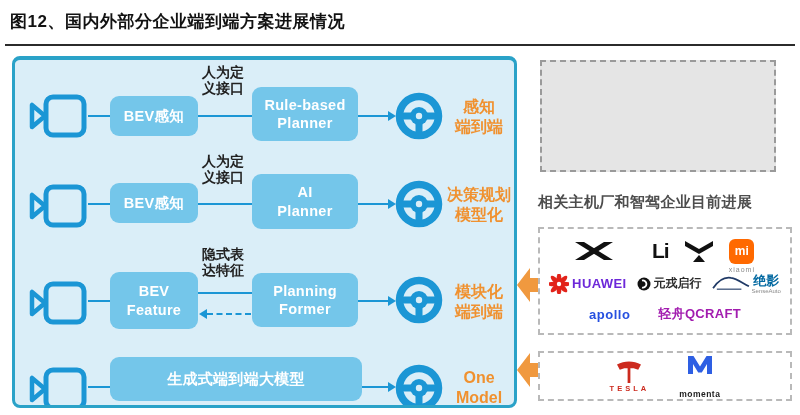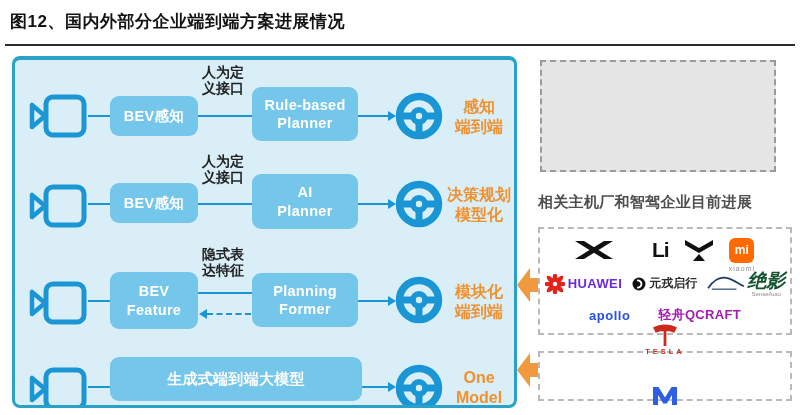--- a/index.html
+++ b/index.html
@@ -58,7 +58,7 @@
   .mi-label { font-size:7px; color:#8a8a8a; letter-spacing:1px; margin-top:2px; }
   .huawei-label { font-size:13px; font-weight:bold; color:#6d28d9; letter-spacing:0.4px; margin-left:3px; }
   .dr-label { font-size:12px; font-weight:600; color:#2b2b2b; margin-left:3px; }
-  .sa-label { font-size:19px; font-weight:bold; font-style:italic; color:#14532d; }
+  .sa-label { font-size:13px; font-weight:bold; color:#0369a1; }
   .sa-sub { font-size:6px; color:#8a8a8a; margin-top:1px; }
   .apollo-label { font-size:13px; font-weight:bold; color:#2650e0; letter-spacing:0.5px; }
   .qcraft-label { font-size:13px; font-weight:bold; color:#a21caf; letter-spacing:0.3px; }

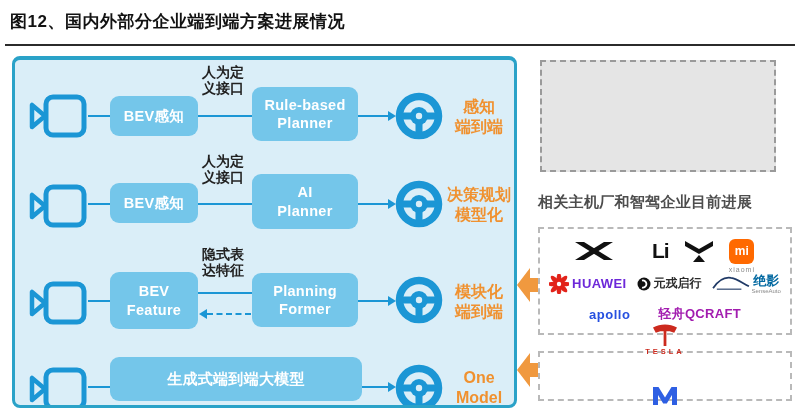--- a/index.html
+++ b/index.html
@@ -47,7 +47,7 @@
              box-sizing:border-box; display:flex; flex-direction:column;
              justify-content:space-around; align-items:center; }
   .logos1 { left:538px; top:227px; width:254px; height:108px; padding:4px 4px; }
-  .logos2 { left:538px; top:351px; width:254px; height:50px; flex-direction:column;
+  .logos2 { left:538px; top:351px; width:254px; height:50px; flex-direction:row;
             justify-content:center; gap:30px; align-items:center; }
   .lrow { display:flex; align-items:center; justify-content:center; gap:15px; }
   .lcol { display:flex; flex-direction:column; align-items:center; line-height:1; }

